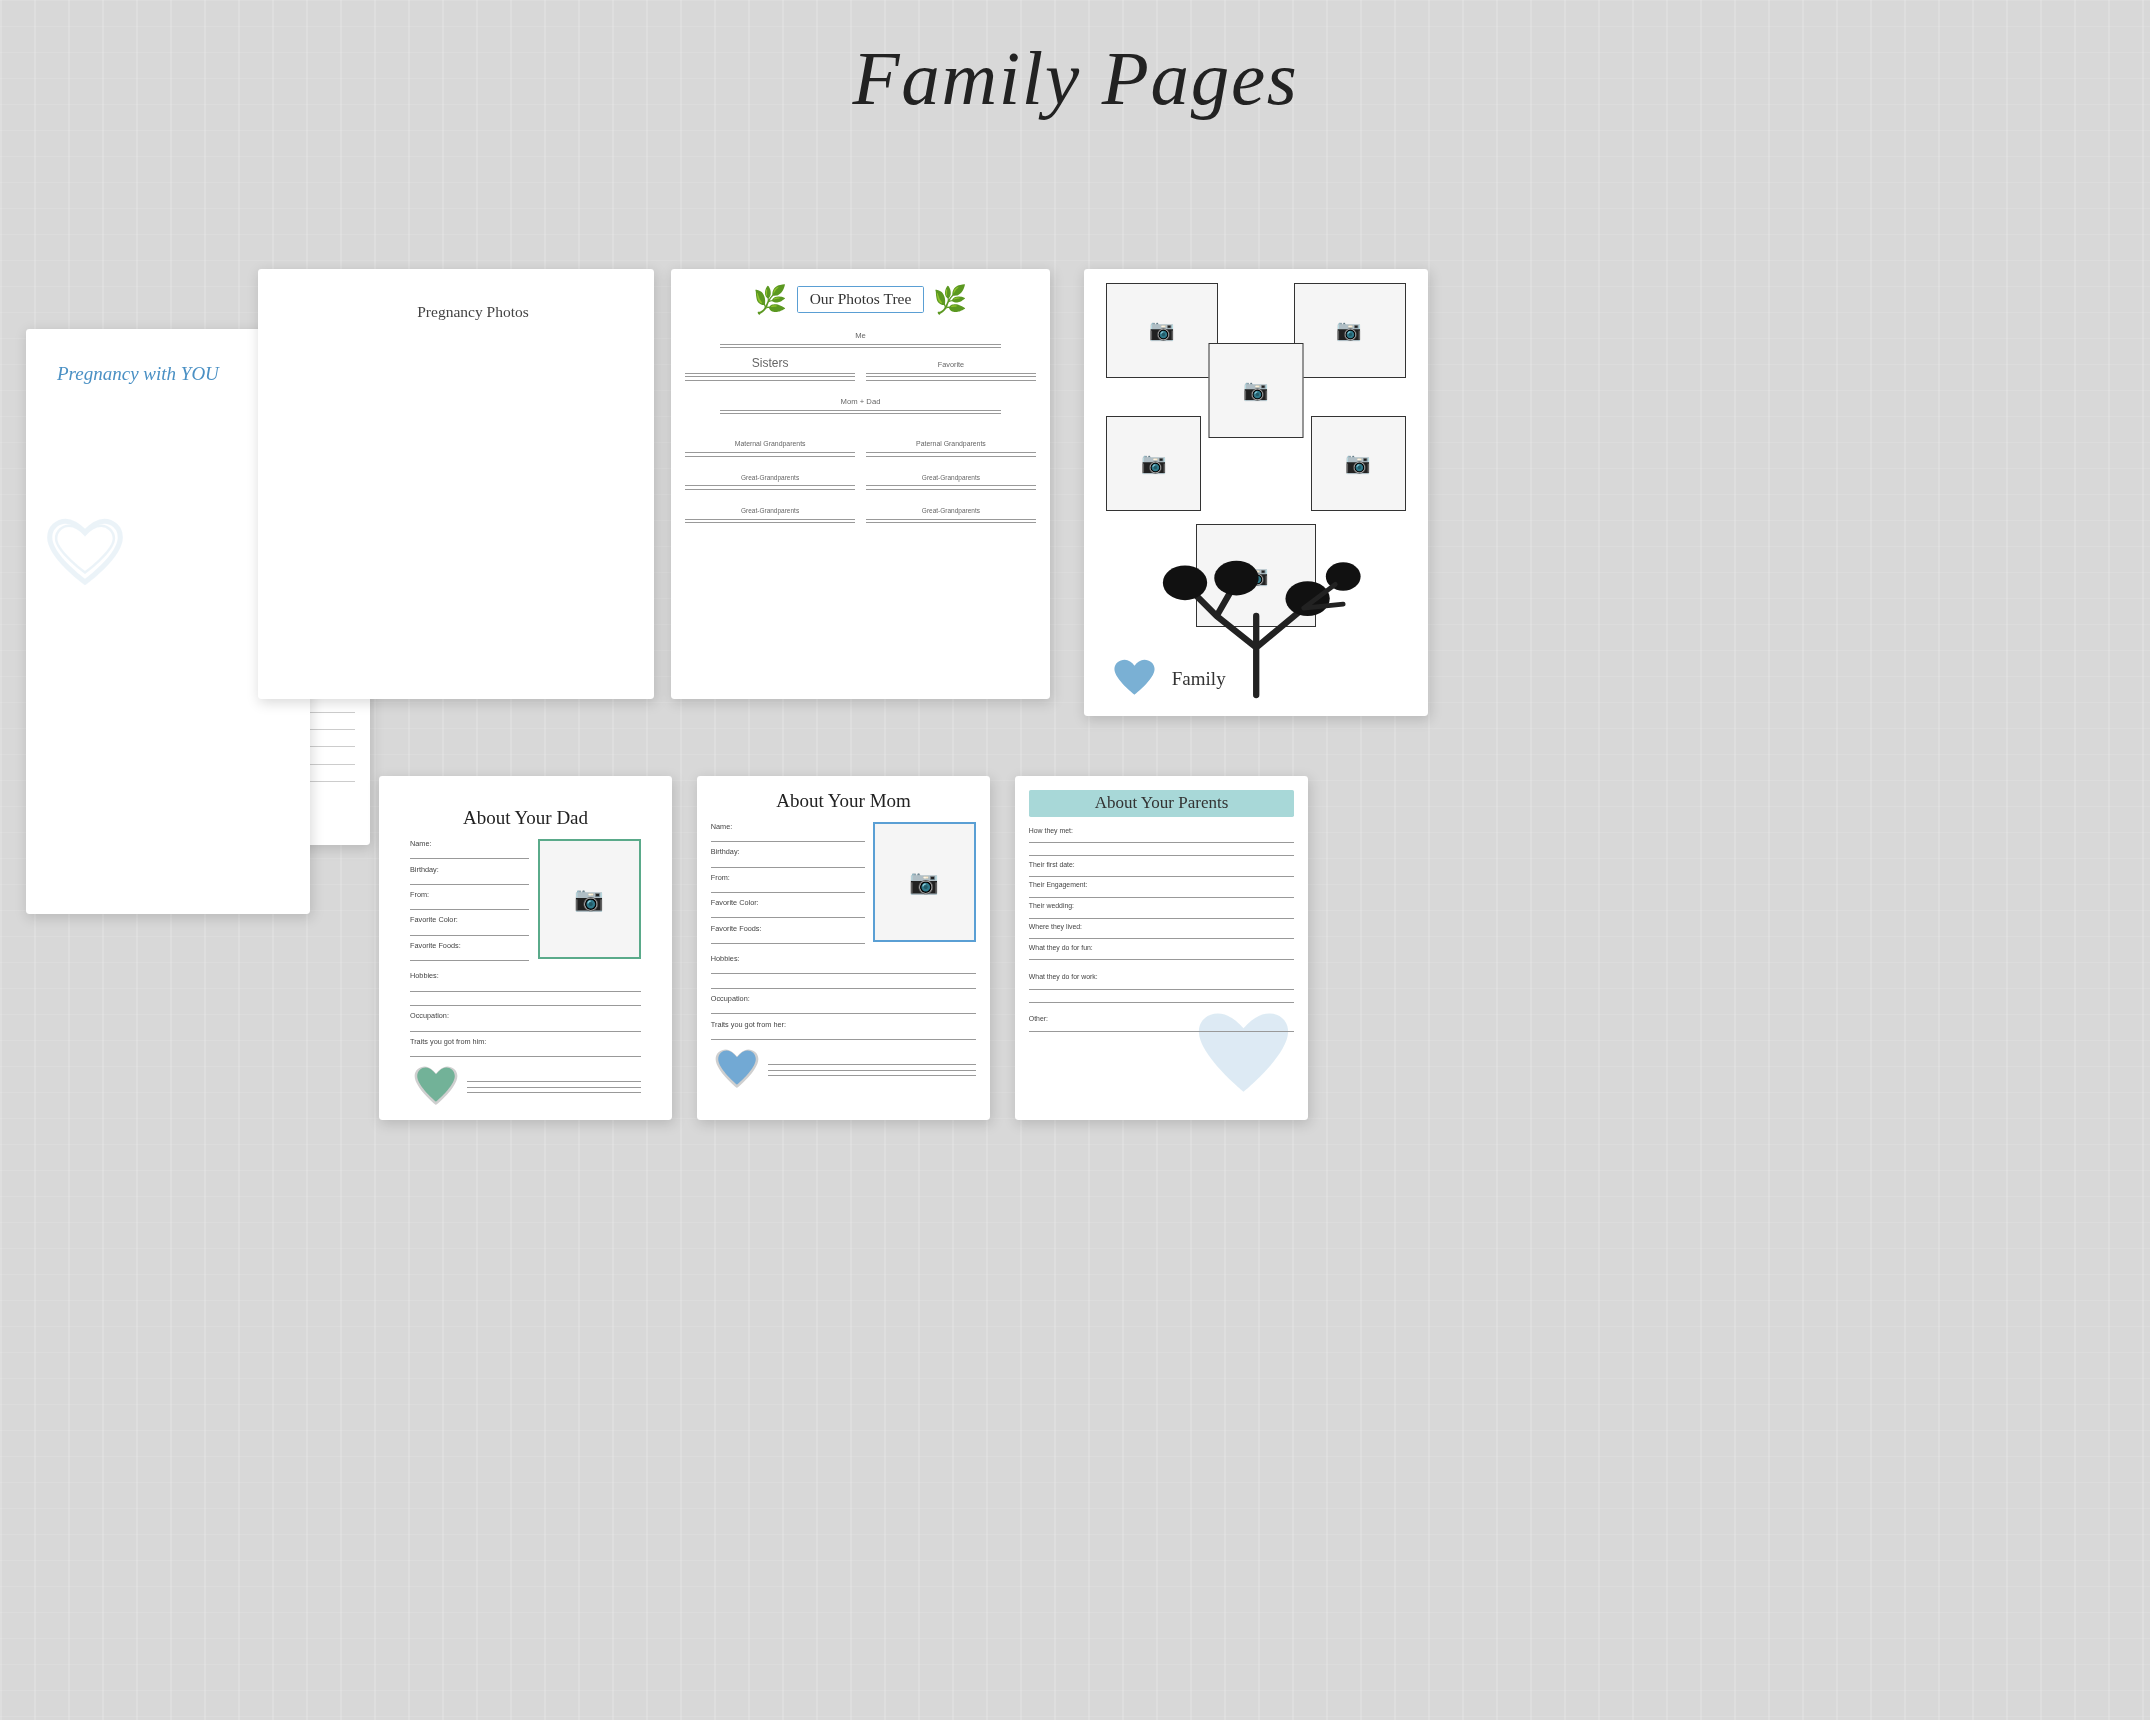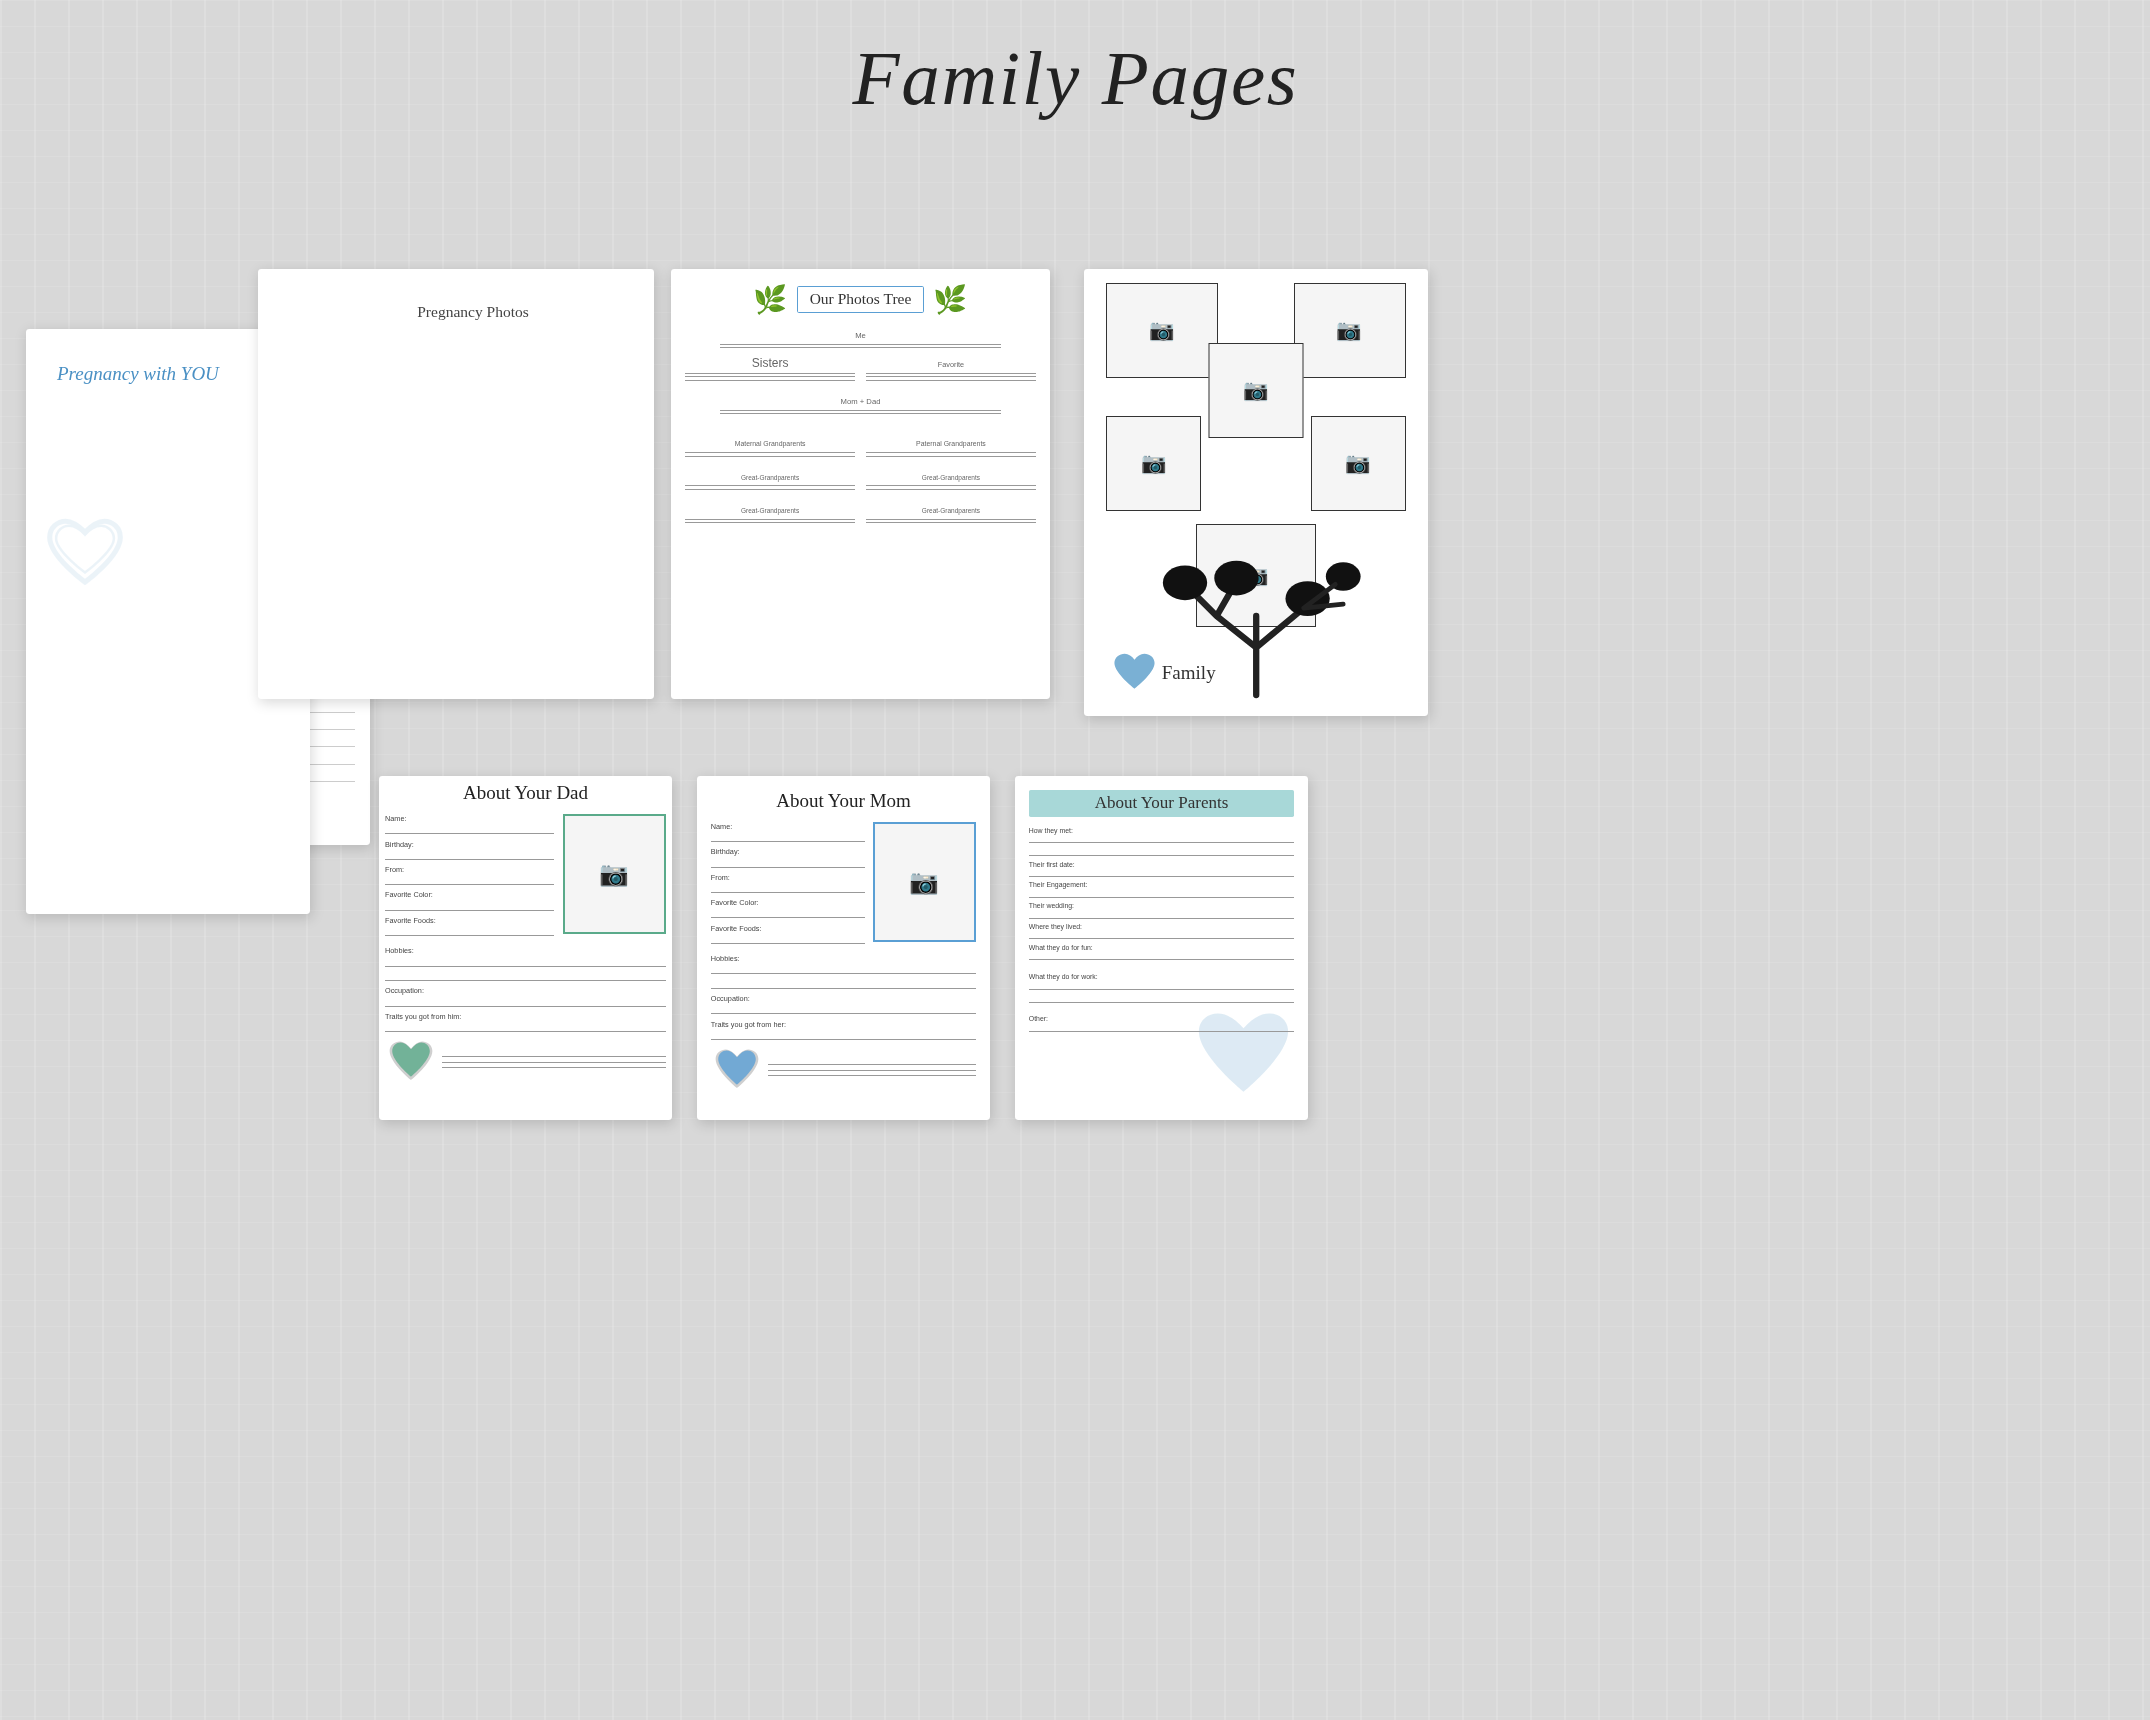--- a/index.html
+++ b/index.html
@@ -406,7 +406,7 @@
         <path d="M260,90 L300,60 M260,90 L310,85" stroke="#222" stroke-width="6" fill="none" stroke-linecap="round"></path>
       </svg>
 
-      <div style="position:absolute; bottom:8px; left:13px; display:flex; align-items:center; gap:4px;justify-content:space-between;">
+      <div style="position:absolute; bottom:2px; left:13px; display:flex; align-items:center; gap:14px;justify-content:space-between;">
         <div style="width:47px; height:43px; position:relative;">
           <svg width="47" height="43" viewBox="0 0 55 50">
             <path d="M27.5,44 C27.5,44 4,26 4,14 C4,7 10,3 16,3 C20.5,3 24.5,6 27.5,10 C30.5,6 34.5,3 39,3 C45,3 51,7 51,14 C51,26 27.5,44 27.5,44Z" fill="#7ab0d4"></path>

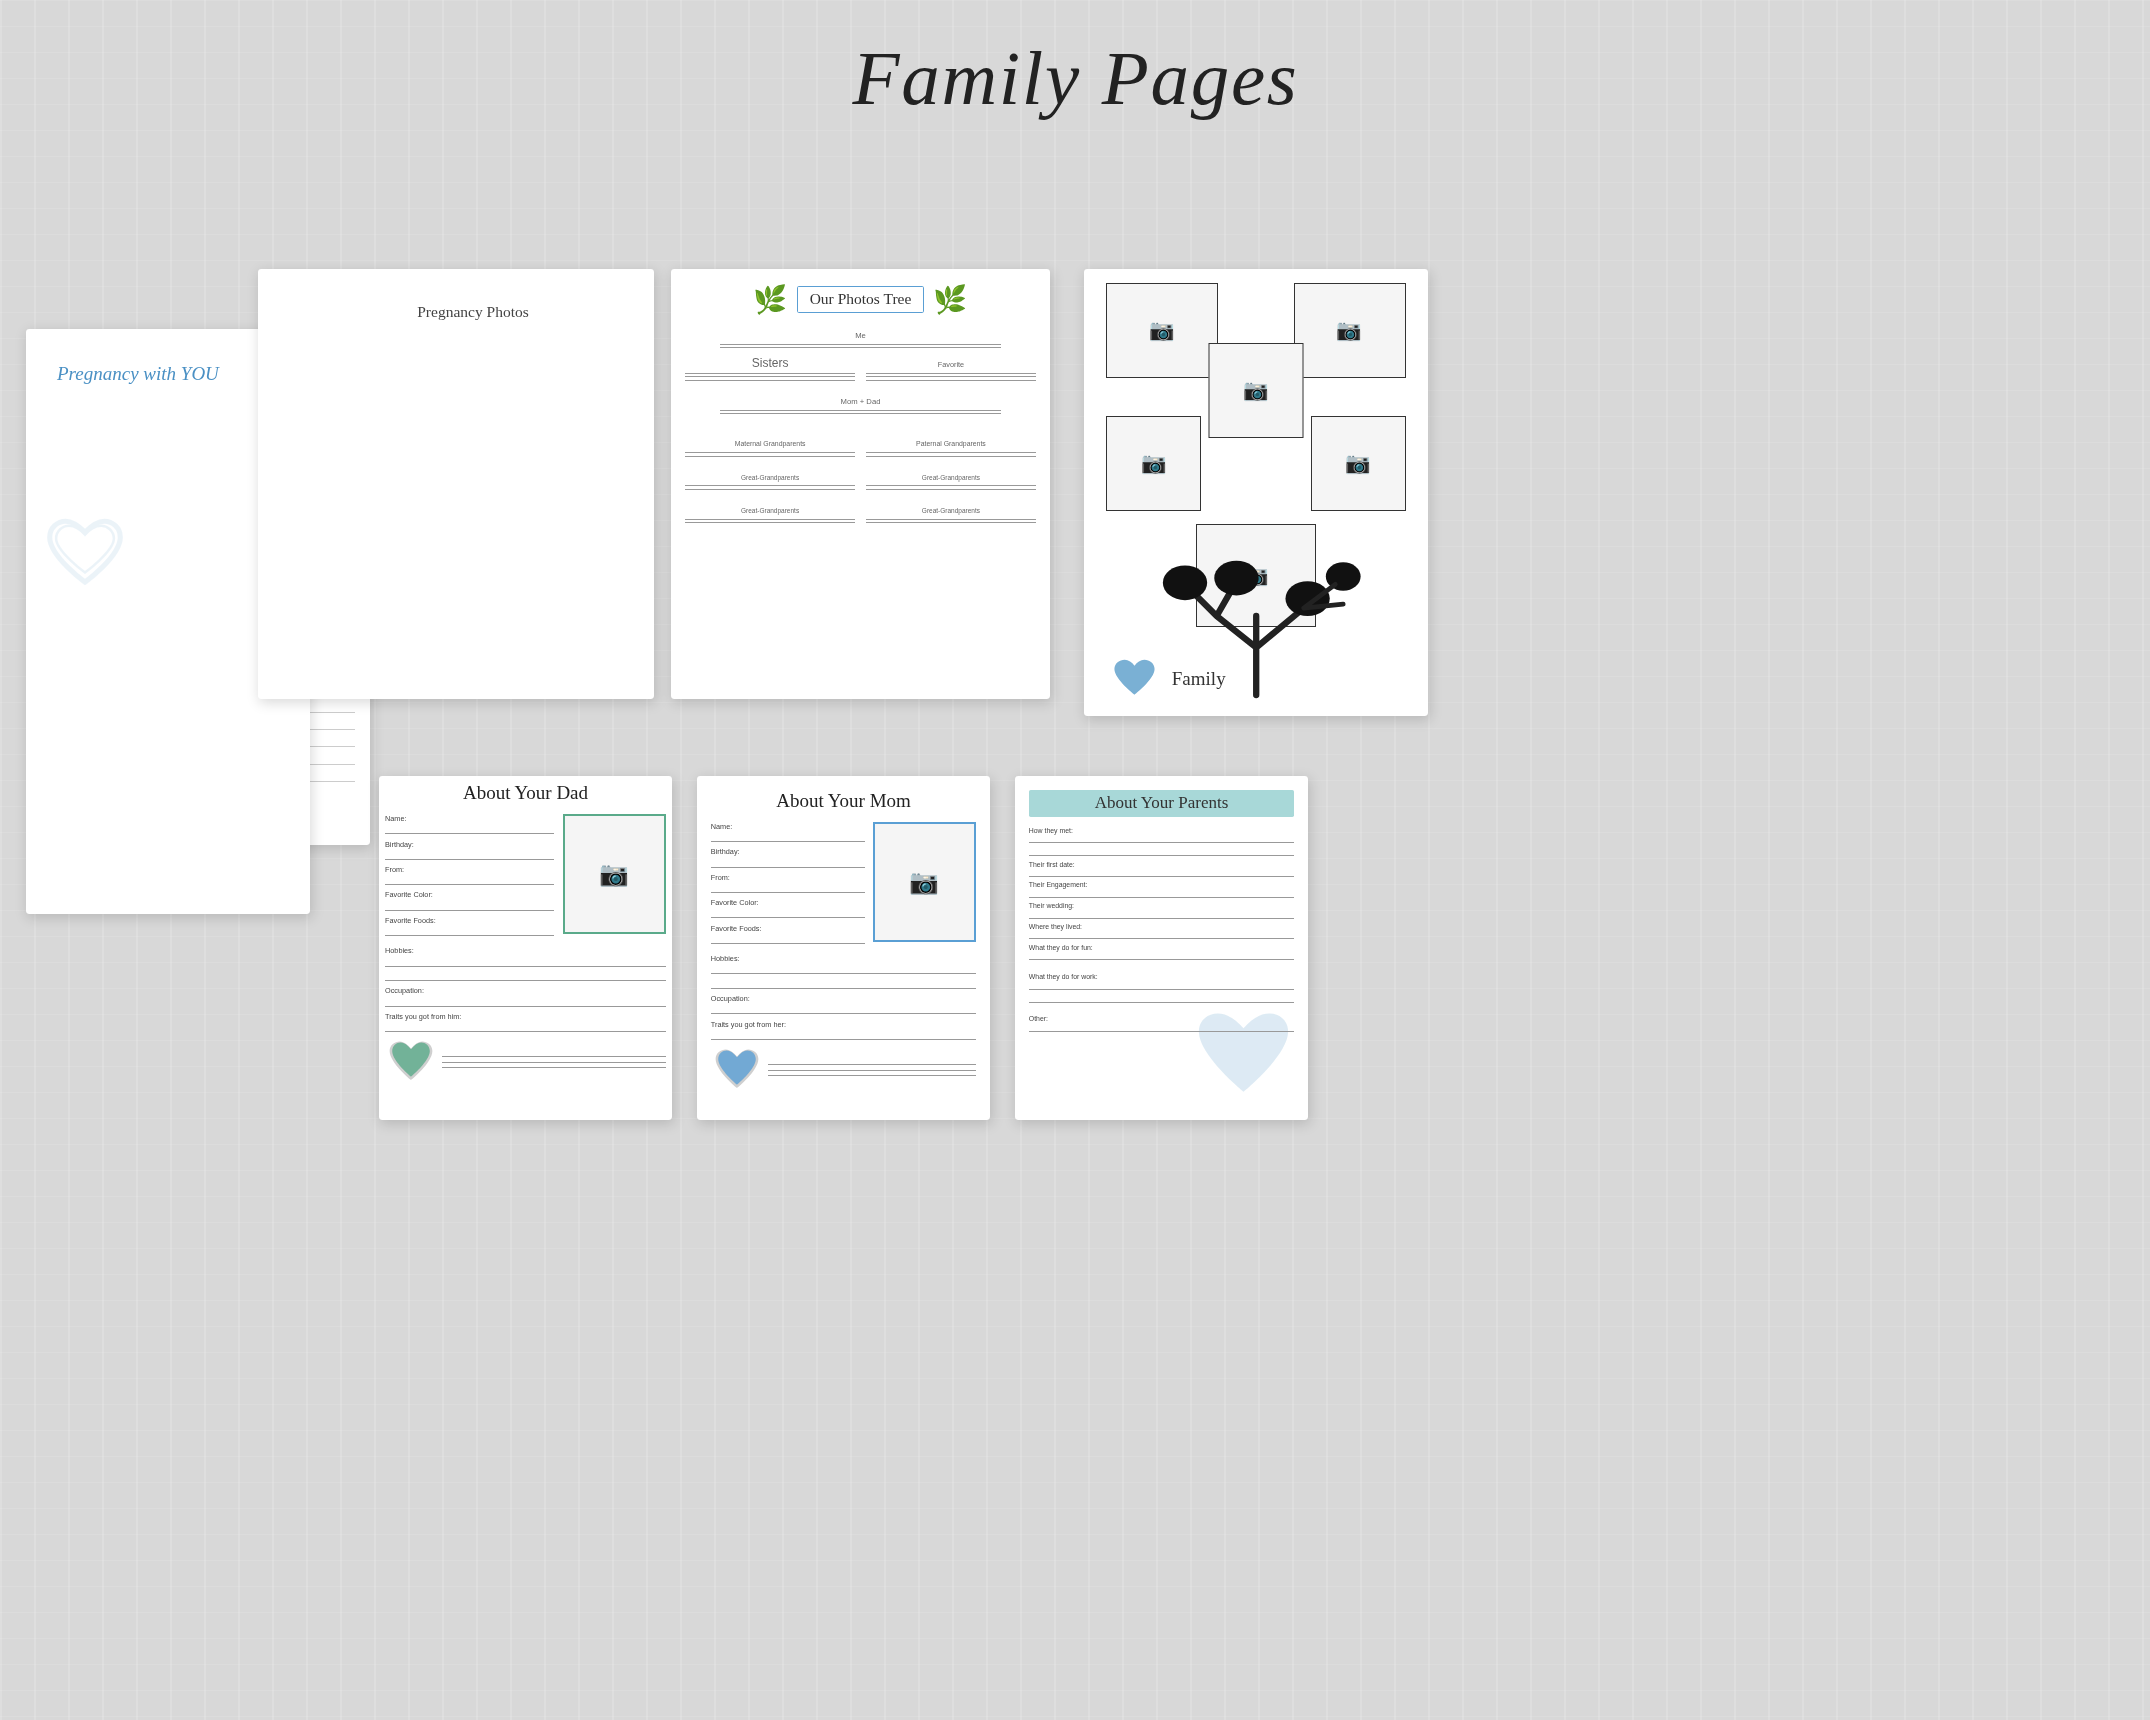--- a/index.html
+++ b/index.html
@@ -417,7 +417,7 @@
     </div>
   </div>
 
-  <div class="card dad-card" style="left:379px; top:619px; width:293px; height:344px; padding:6px;">
+  <div class="card dad-card" style="left:379px; top:619px; width:293px; height:344px; padding:31px;">
     <div class="about-card-title">About Your Dad</div>
 
     <div class="about-card-layout">

